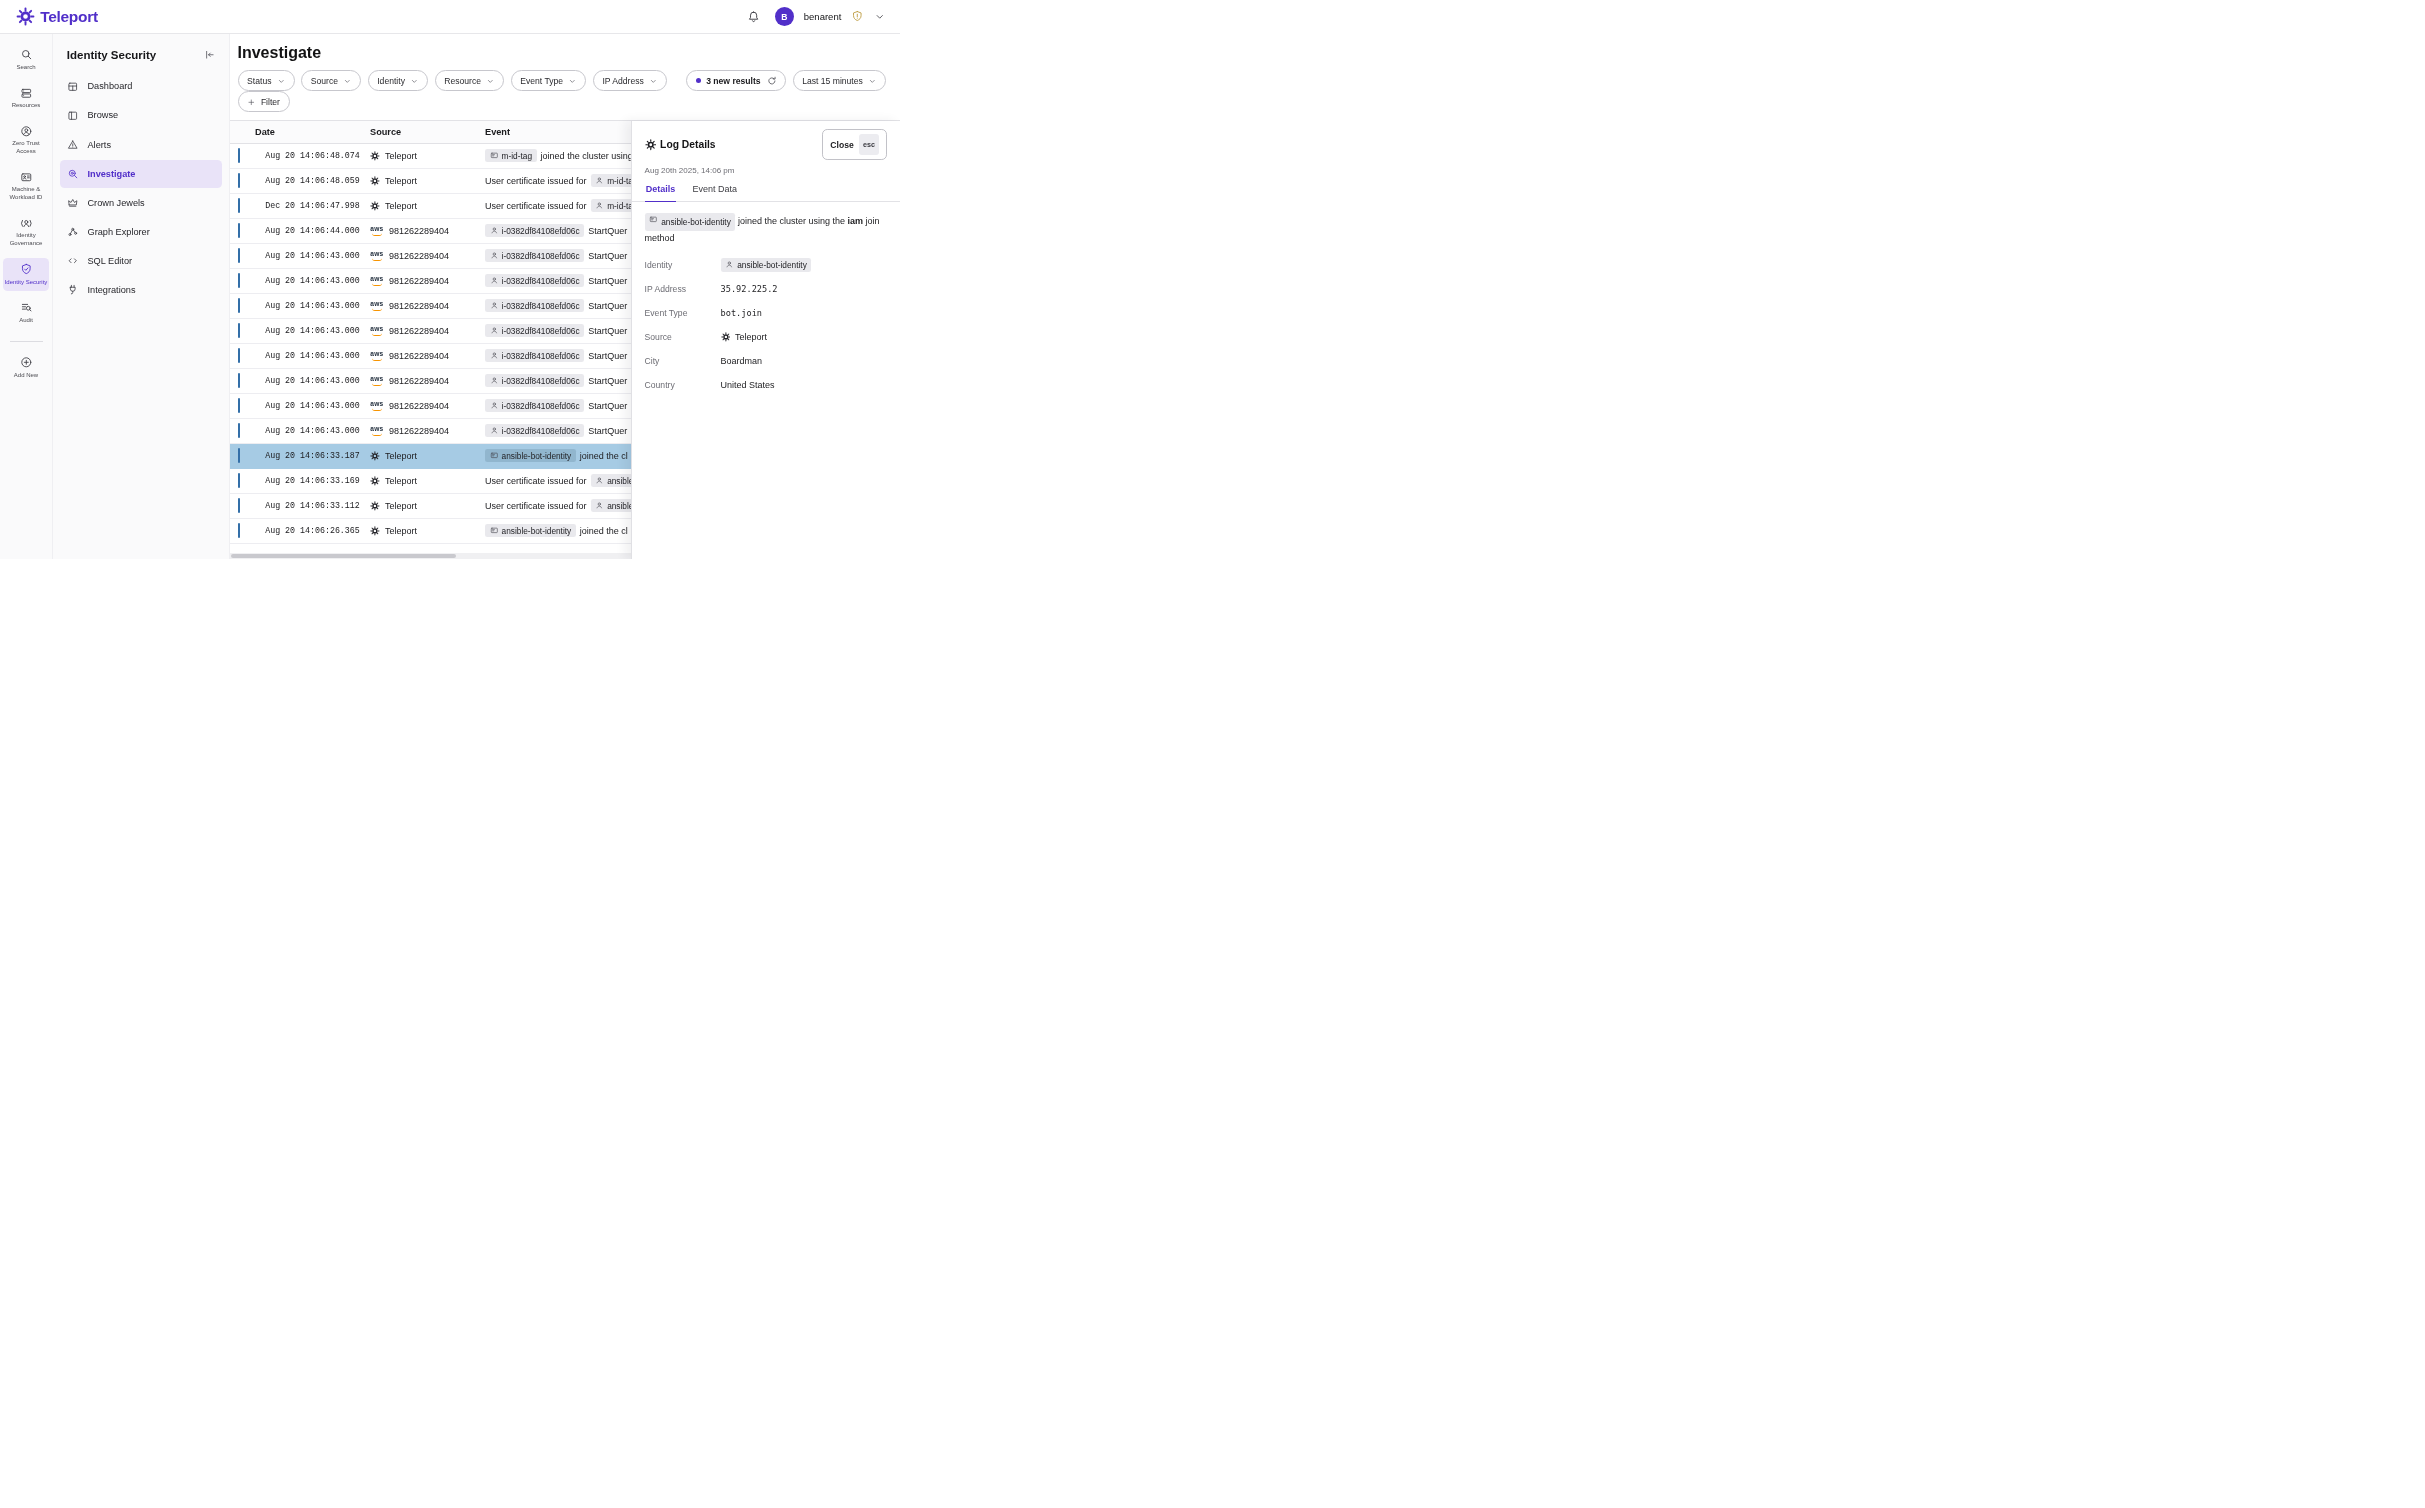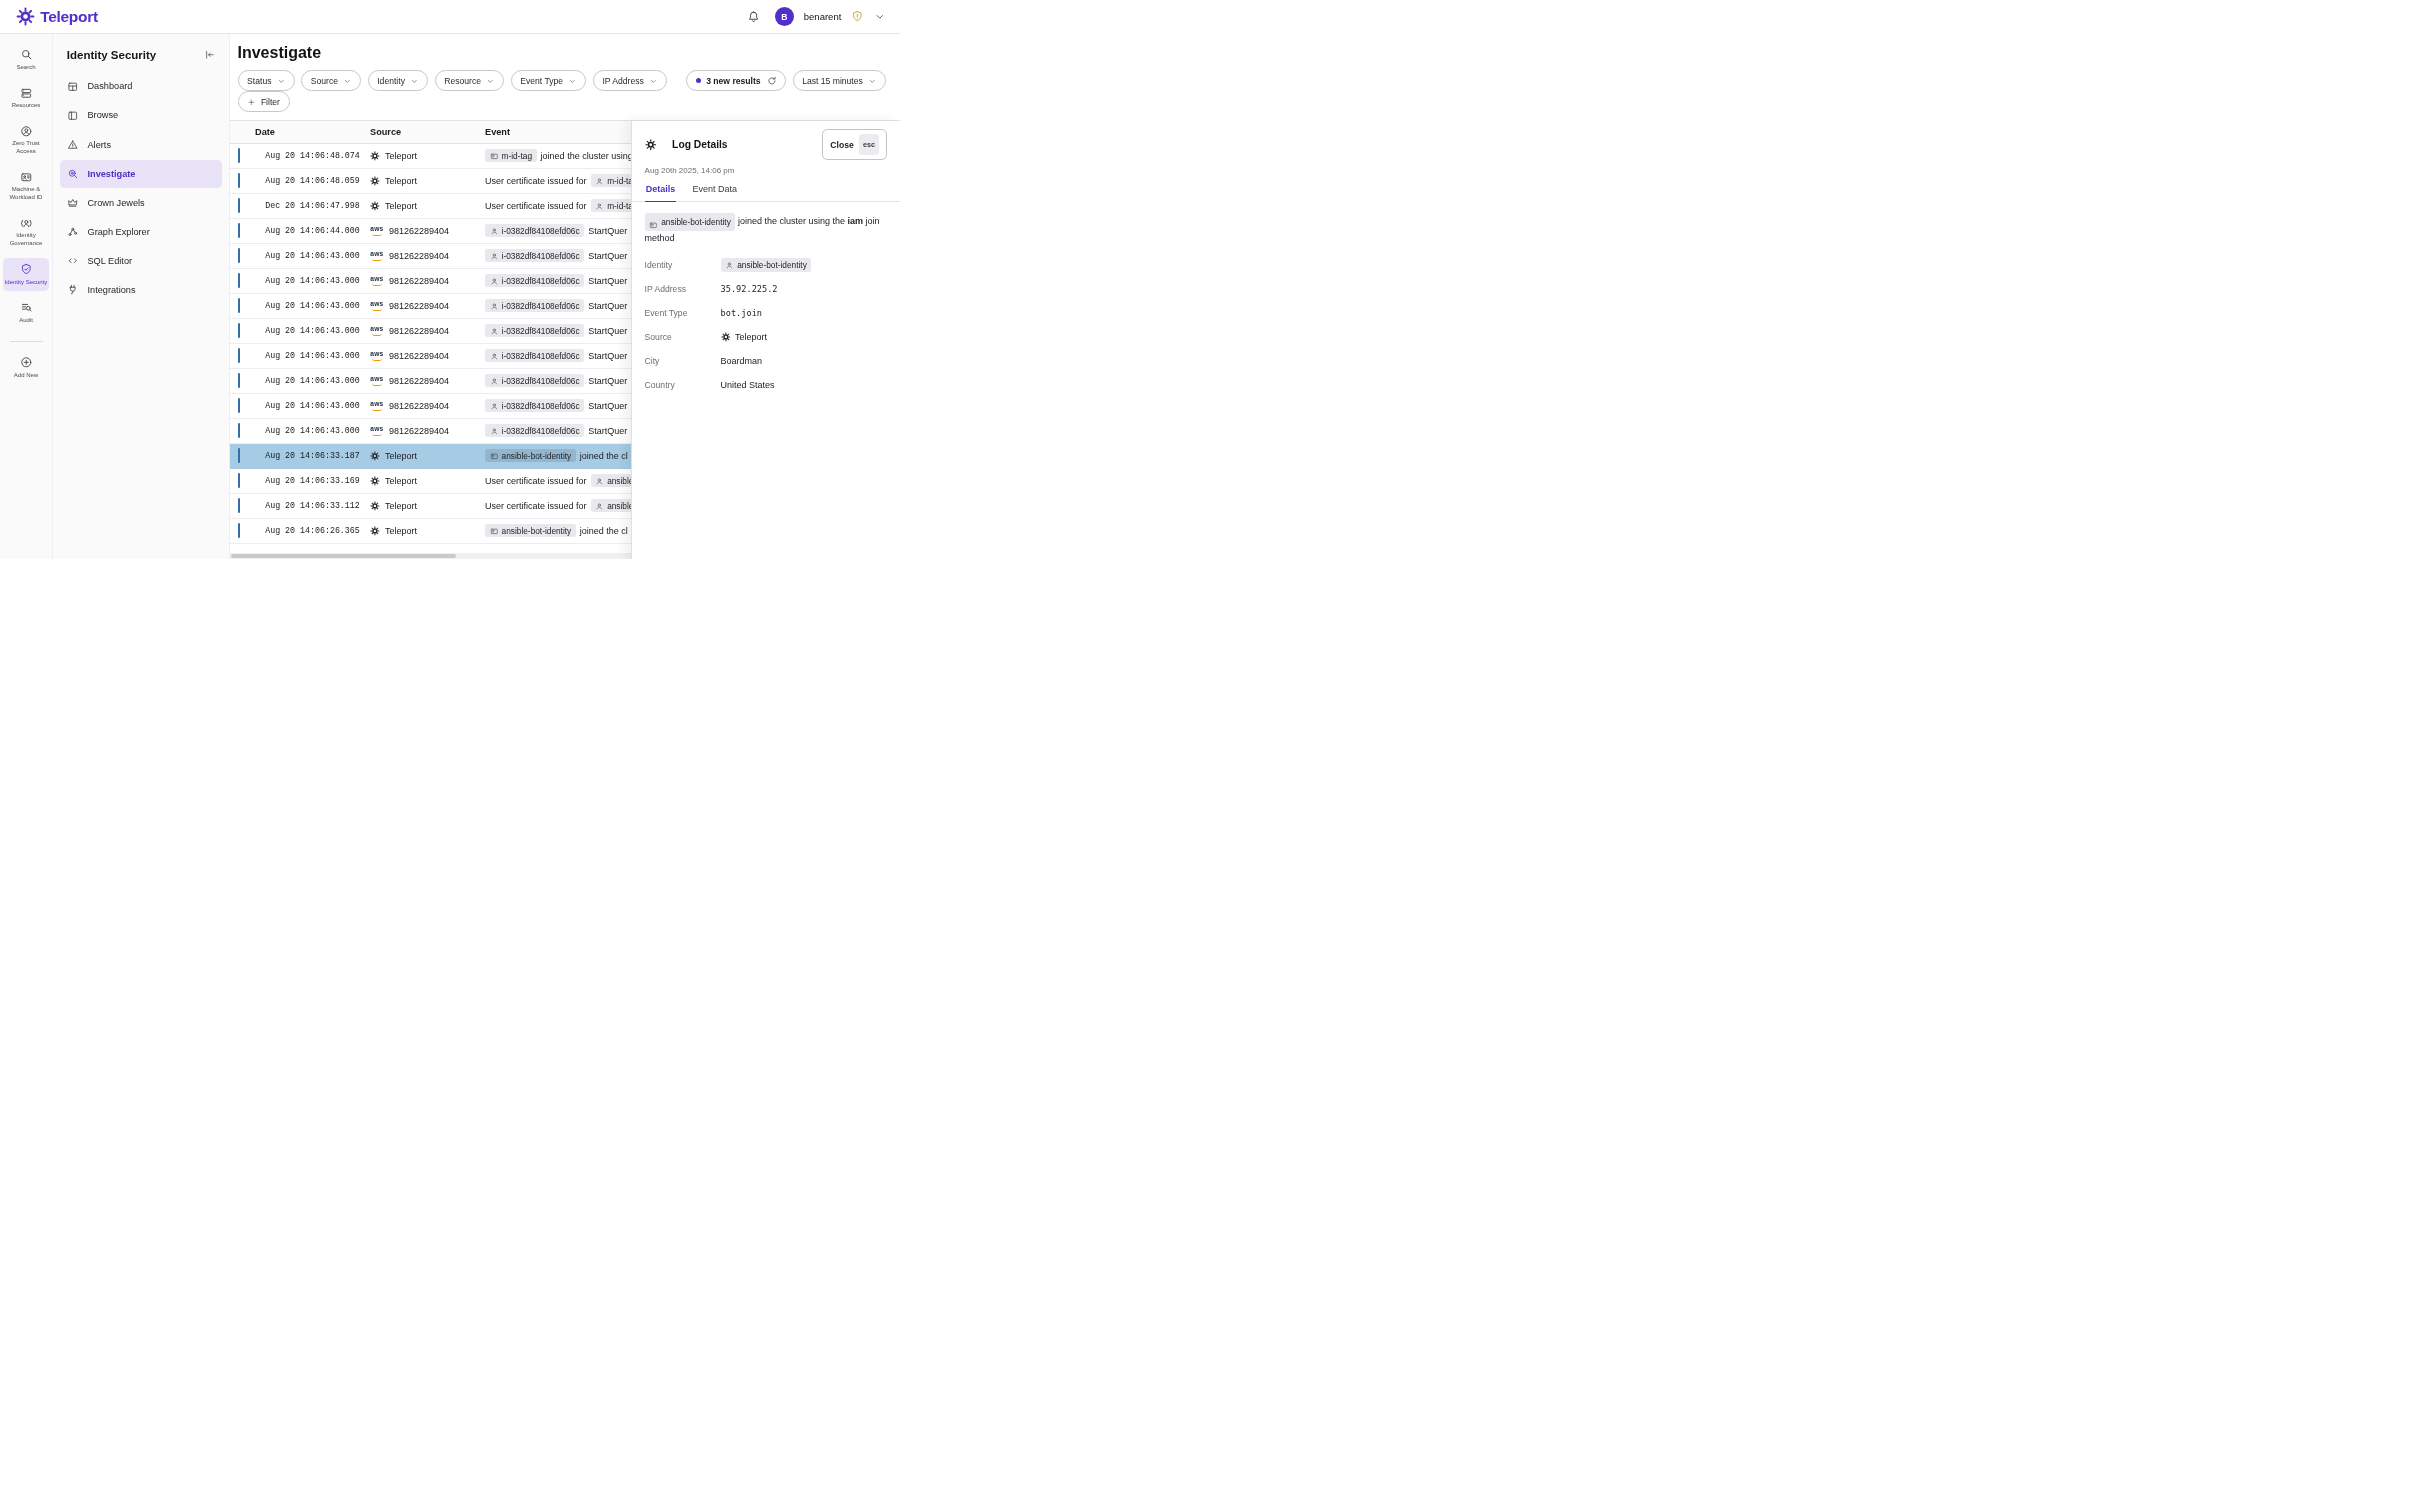--- a/index.html
+++ b/index.html
@@ -95,7 +95,7 @@
     box-shadow:-5.7px 0 10.3px rgba(30,30,40,0.07); display:flex; flex-direction:column; z-index:3; }
   .panel-head{ padding:8px 12.6px 0; }
   .panel-title-row{ display:flex; align-items:center; justify-content:space-between; }
-  .panel-title{ display:flex; align-items:center; gap:16px; font-size:10.3px; font-weight:700; color:#141416; }
+  .panel-title{ display:flex; align-items:center; gap:4px; font-size:10.3px; font-weight:700; color:#141416; }
   .icn-gear-dark{ width:11.5px; height:11.5px; color:#1d1d22; }
   .close-btn{ display:inline-flex; align-items:center; gap:5.2px; border:0.6px solid #c2c2c8; border-radius:5.2px;
     padding:4px 7.5px; font-size:8.6px; font-weight:600; background:#fff; color:#1d1d20;

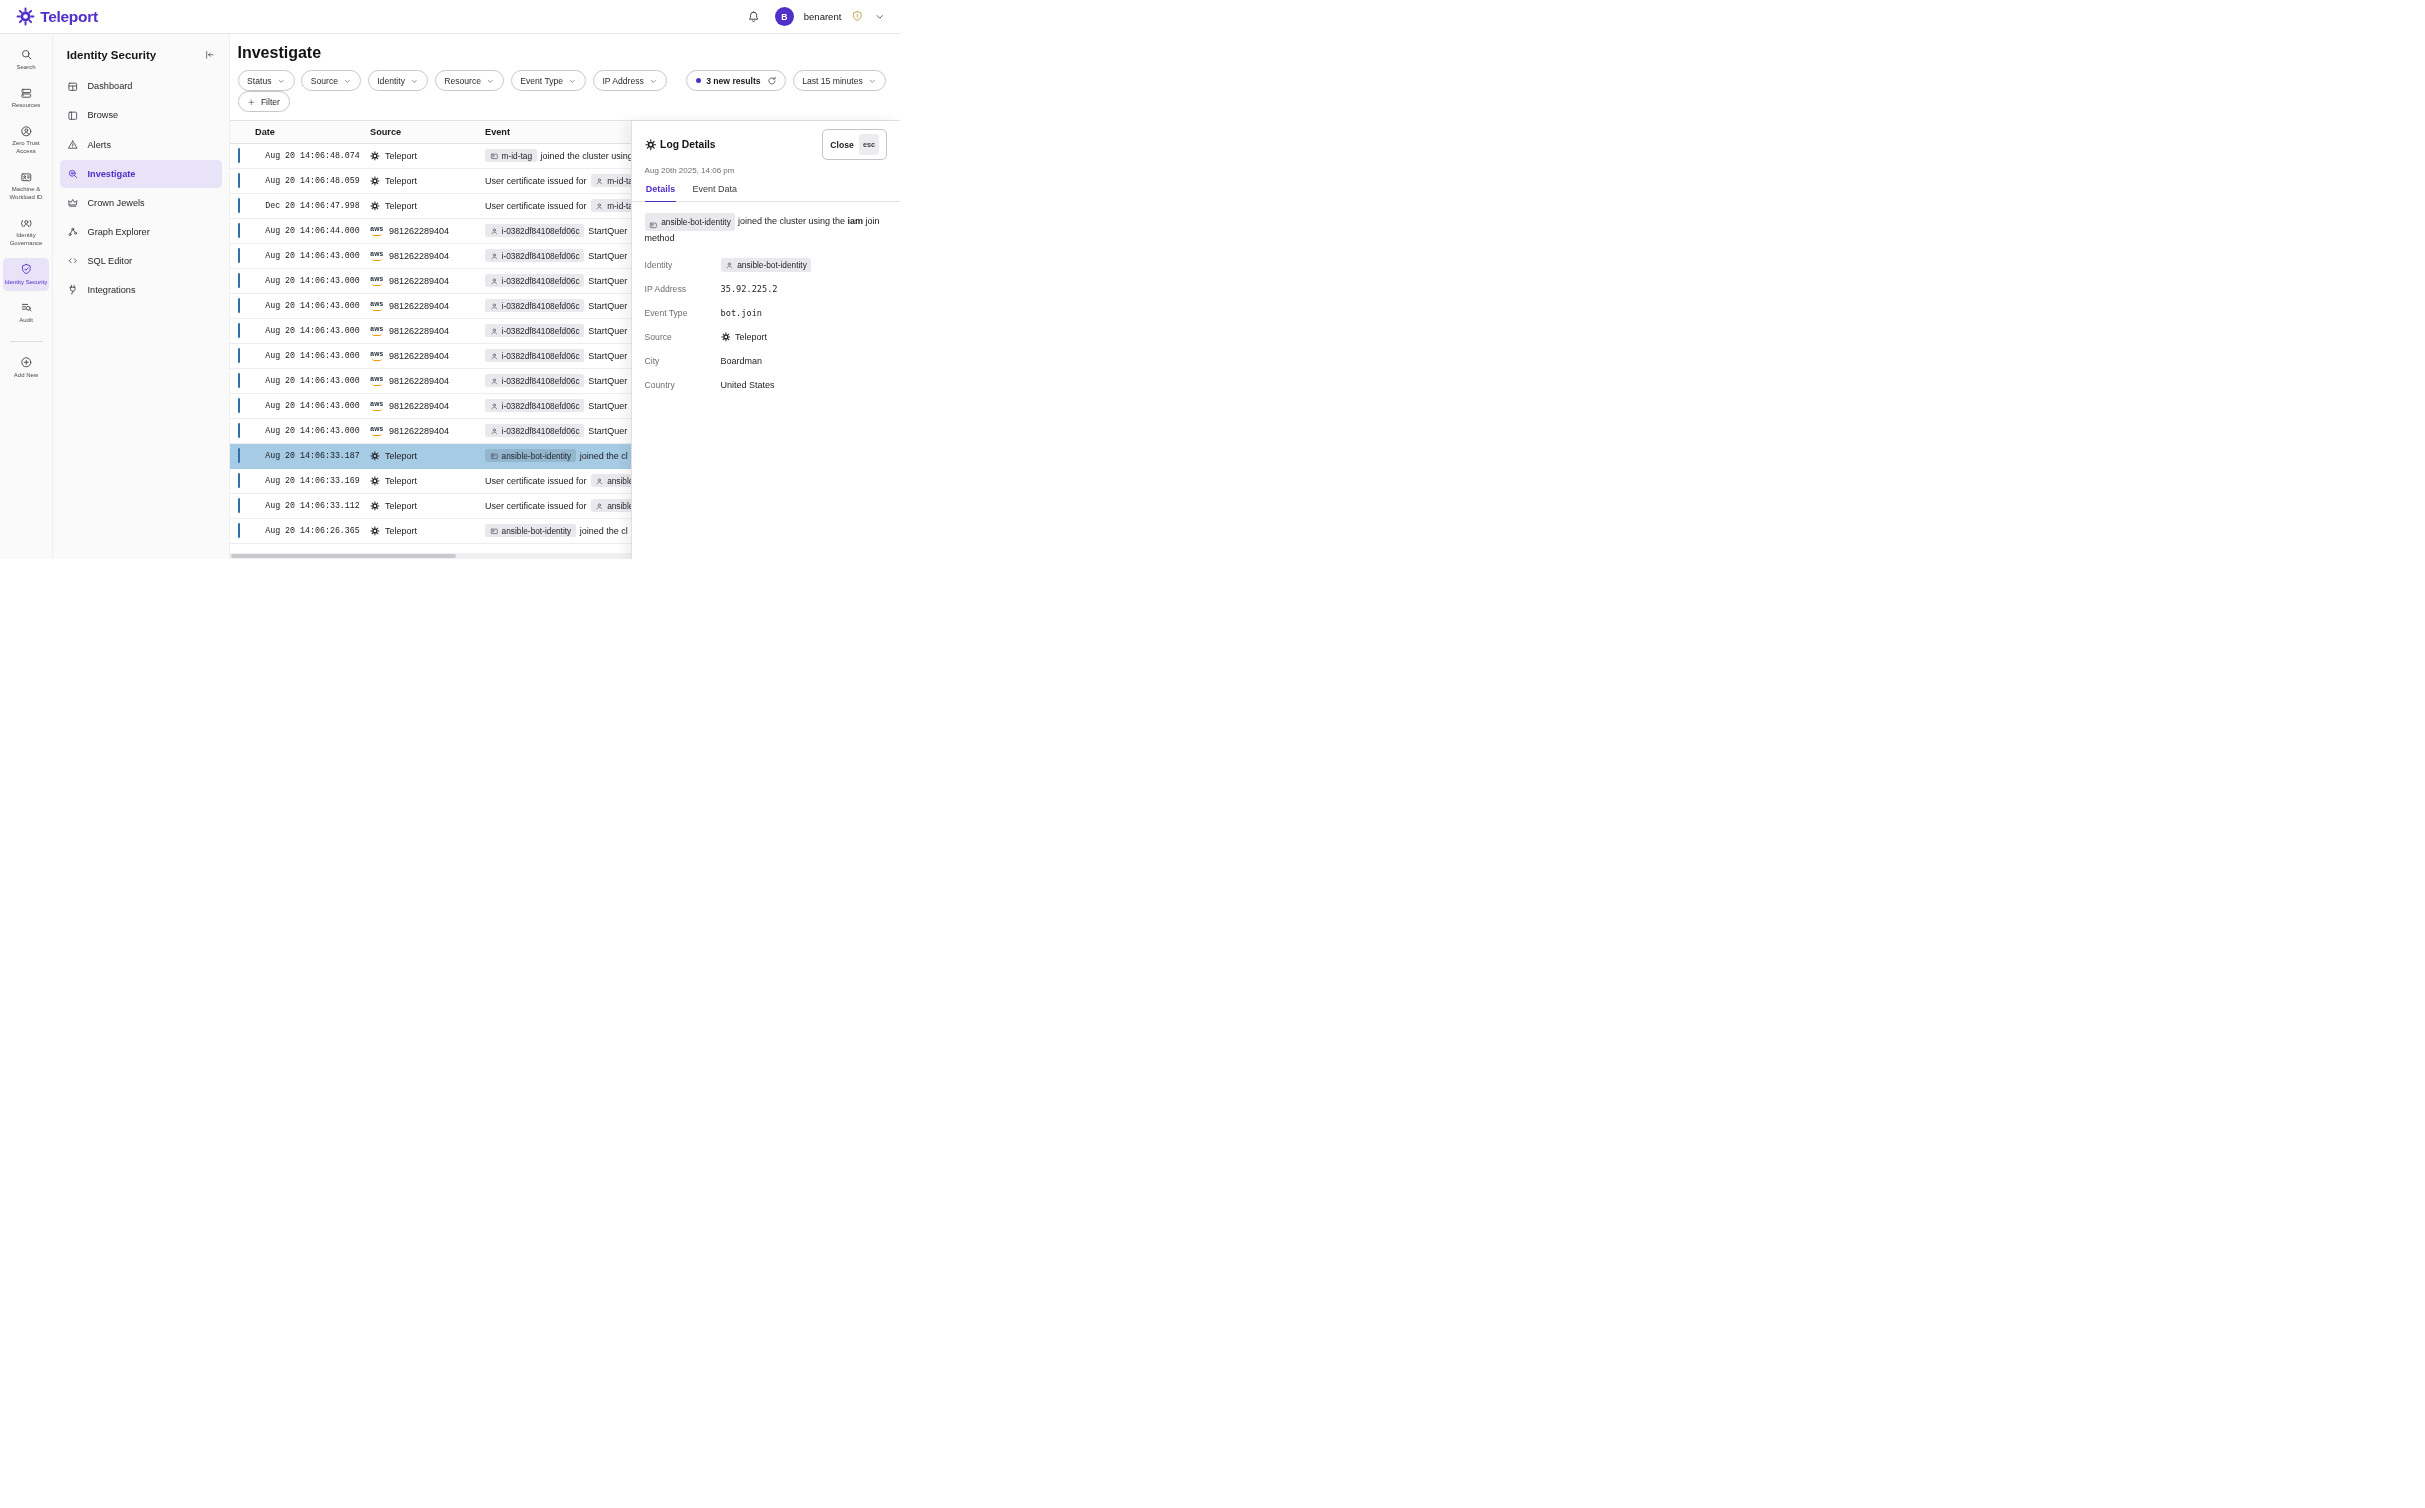--- a/index.html
+++ b/index.html
@@ -80,7 +80,7 @@
   .src-cell{ display:flex; align-items:center; gap:5.2px; color:#212124; overflow:hidden; }
   .event-cell{ display:flex; align-items:center; gap:4px; color:#212124; overflow:hidden; }
   .icn-gear-sm{ width:9.8px; height:9.8px; color:#25252a; }
-  .chip{ display:inline-flex; align-items:flex-end; gap:3.4px; background:#e9e9ed; border-radius:2.3px;
+  .chip{ display:inline-flex; align-items:flex-start; gap:3.4px; background:#e9e9ed; border-radius:2.3px;
     padding:1.7px 4.6px; font-size:8.3px; color:#232327; flex:none; }
   .icn-xs{ width:8.6px; height:8.6px; color:#44444c; }
   .trow.selected .chip{ background:rgba(20,54,80,0.14); }

